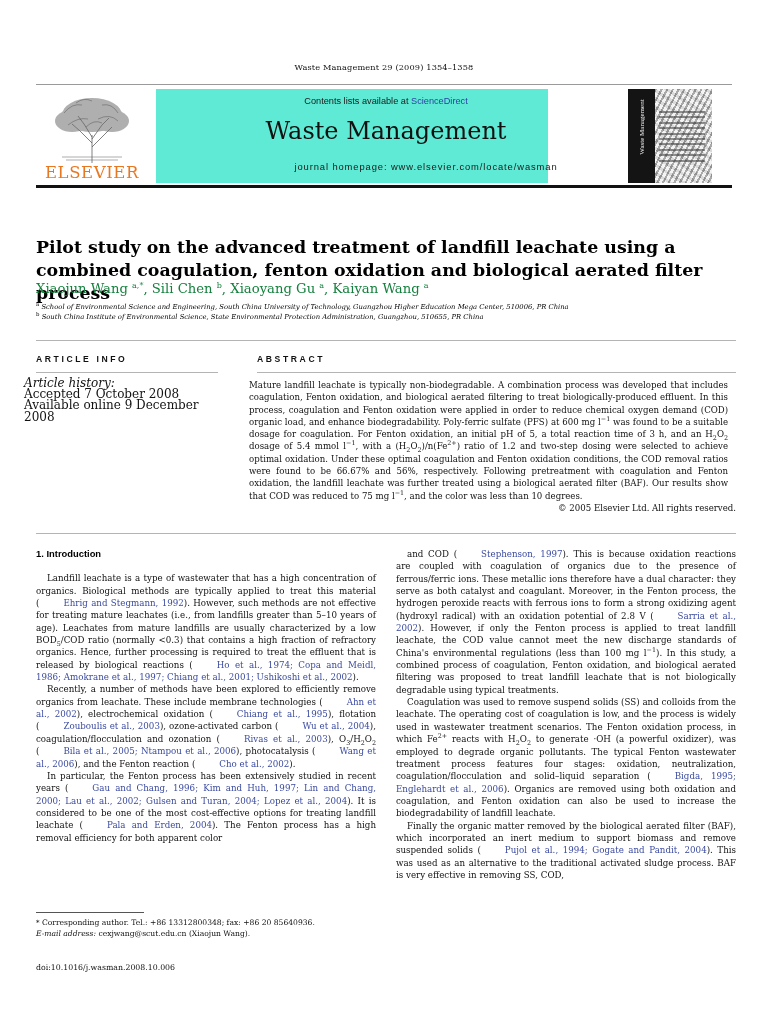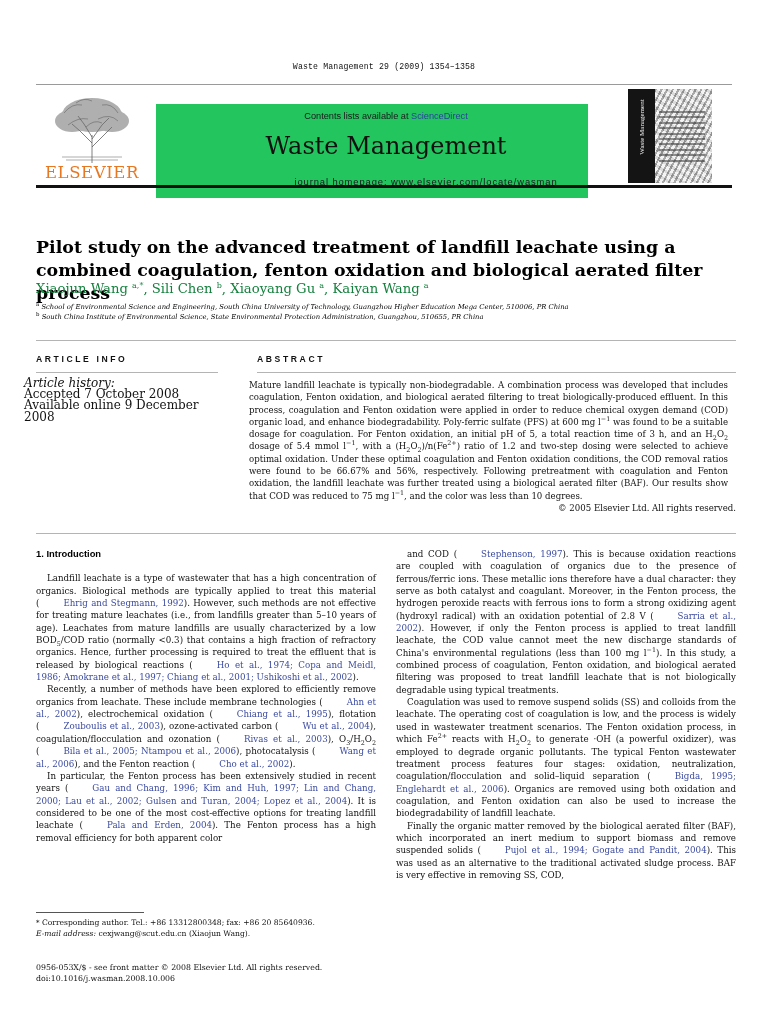--- a/index.html
+++ b/index.html
@@ -31,7 +31,6 @@
     font-size: 8.2px;
     letter-spacing: 0.15px;
     color: #111;
-    font-family: Liberation Mono, monospace;
   }
 
   

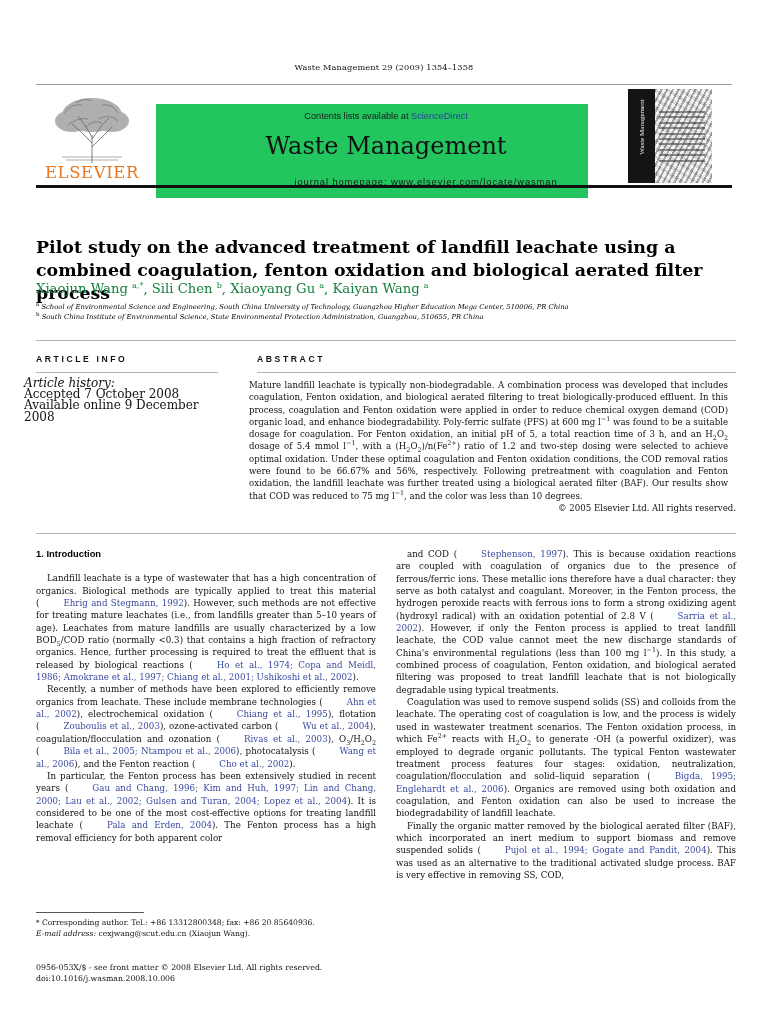--- a/index.html
+++ b/index.html
@@ -70,9 +70,9 @@
   }
   .banner {
     position: absolute;
-    left: 120px; top: 20px;
-    width: 432px; height: 94px;
-    background: #22c55e;
+    left: 120px; top: 5px;
+    width: 392px; height: 94px;
+    background: #5eead4;
   }
   .banner-line1 {
     position: absolute;

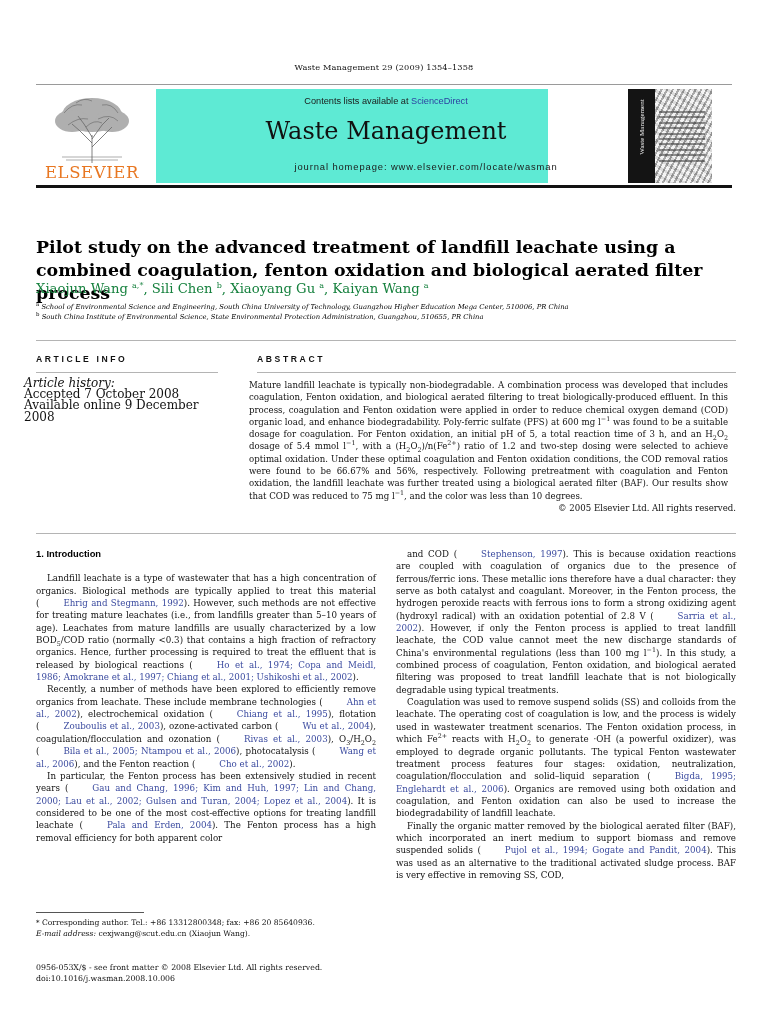--- a/index.html
+++ b/index.html
@@ -407,7 +407,6 @@
   </div>
 
   <div class="imprint">
-    <div>0956-053X/$ - see front matter © 2008 Elsevier Ltd. All rights reserved.</div>
     <div>doi:10.1016/j.wasman.2008.10.006</div>
   </div>
 

